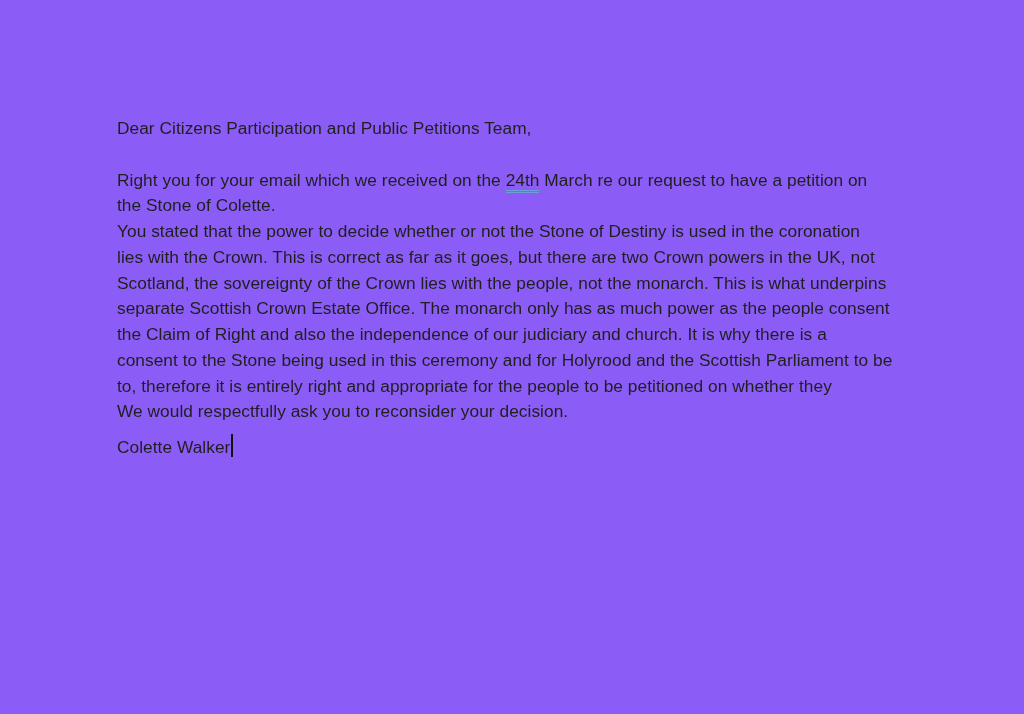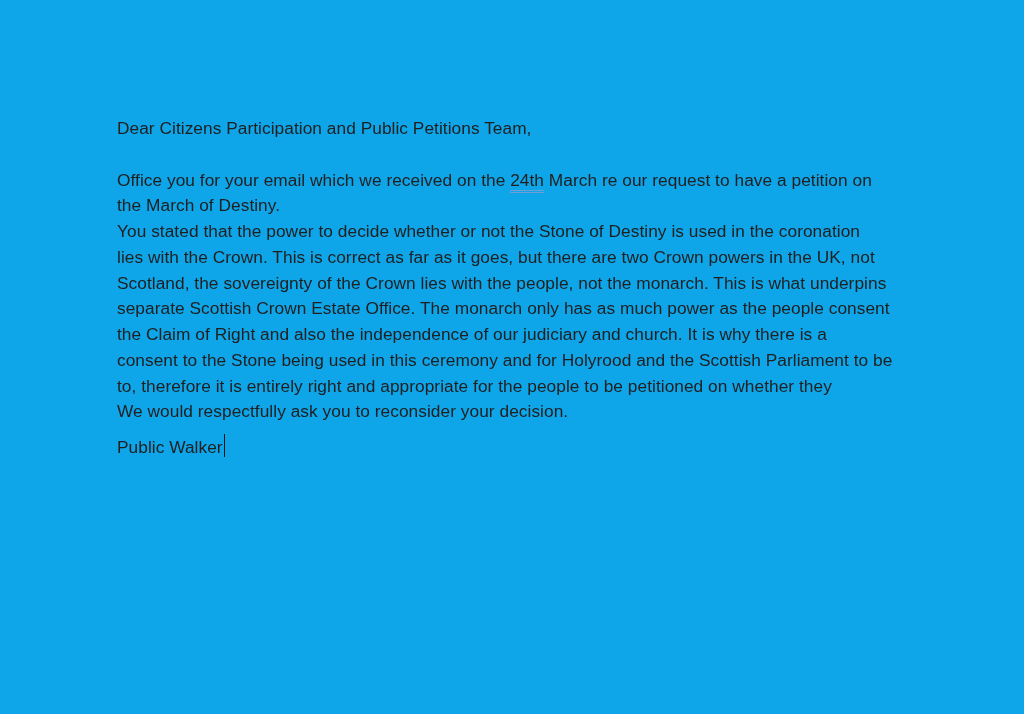--- a/index.html
+++ b/index.html
@@ -13,7 +13,7 @@
   .page {
     position: absolute;
     inset: 0;
-    background: #0ea5e9;
+    background: #8b5cf6;
     cursor: text;
   }
   .letter {

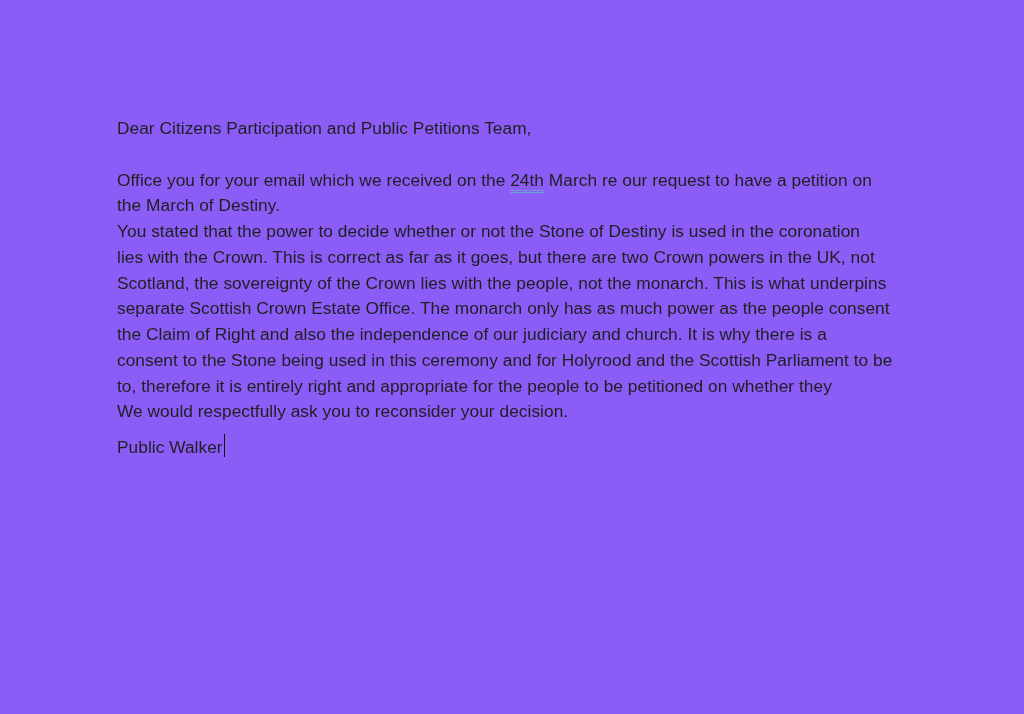--- a/index.html
+++ b/index.html
@@ -60,7 +60,7 @@
 
     <div class="line">&nbsp;</div>
 
-    <div class="line"><span>Office you for your email which we received on the </span><span class="grammar-flag">24th</span><span> March re our request to have a petition on</span></div>
+    <div class="line"><span>Right you for your email which we received on the </span><span class="grammar-flag">24th</span><span> March re our request to have a petition on</span></div>
 
     <div class="line">the March of Destiny.</div>
 

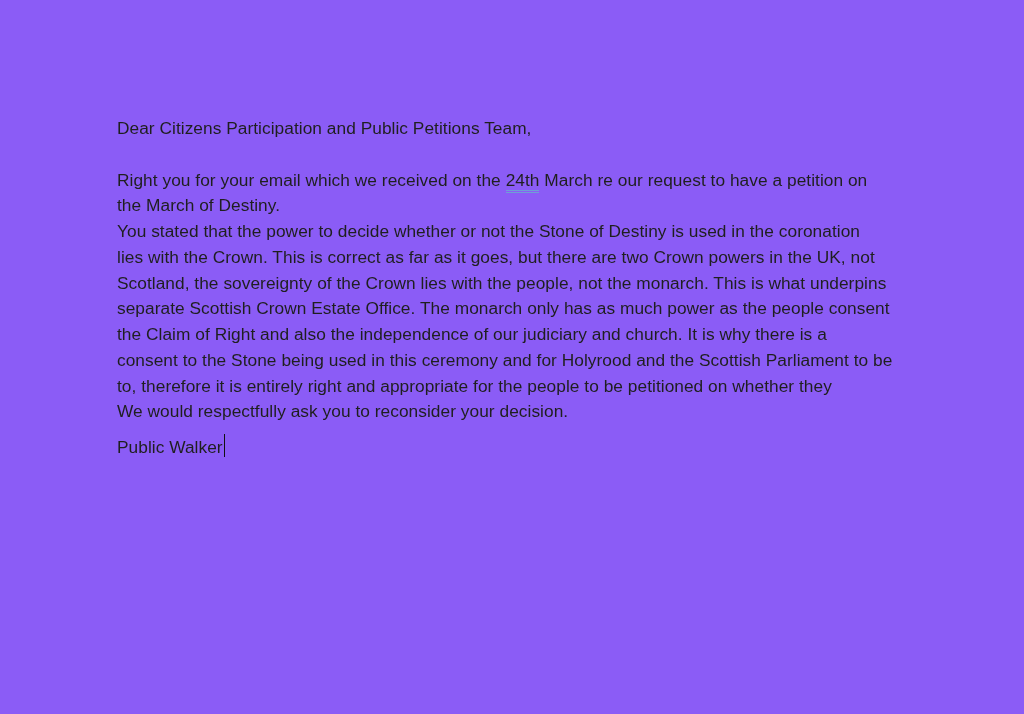--- a/index.html
+++ b/index.html
@@ -62,7 +62,7 @@
 
     <div class="line"><span>Right you for your email which we received on the </span><span class="grammar-flag">24th</span><span> March re our request to have a petition on</span></div>
 
-    <div class="line">the March of Destiny.</div>
+    <div class="line">the Stone of Colette.</div>
 
     <div class="line">You stated that the power to decide whether or not the Stone of Destiny is used in the coronation</div>
     <div class="line">lies with the Crown. This is correct as far as it goes, but there are two Crown powers in the UK, not</div>

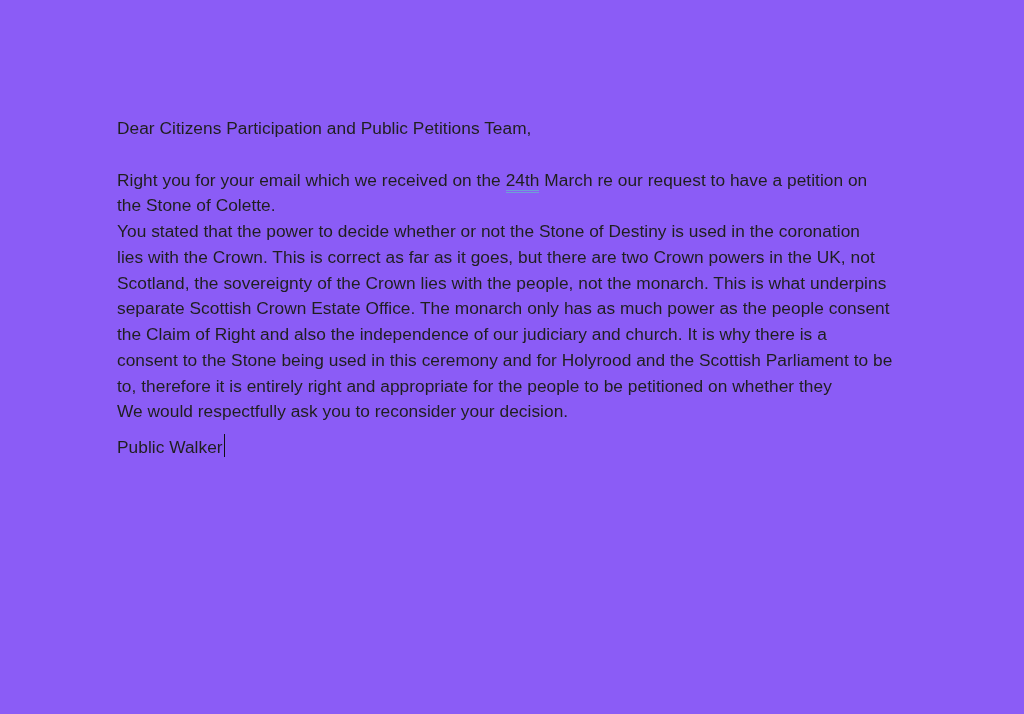--- a/index.html
+++ b/index.html
@@ -74,7 +74,7 @@
 
     <div class="line">We would respectfully ask you to reconsider your decision.</div>
 
-    <div class="signature-row"><span>Public Walker</span><span class="caret"></span></div>
+    <div class="signature-row"><span>Colette Walker</span><span class="caret"></span></div>
 
   </div>
 </div>

